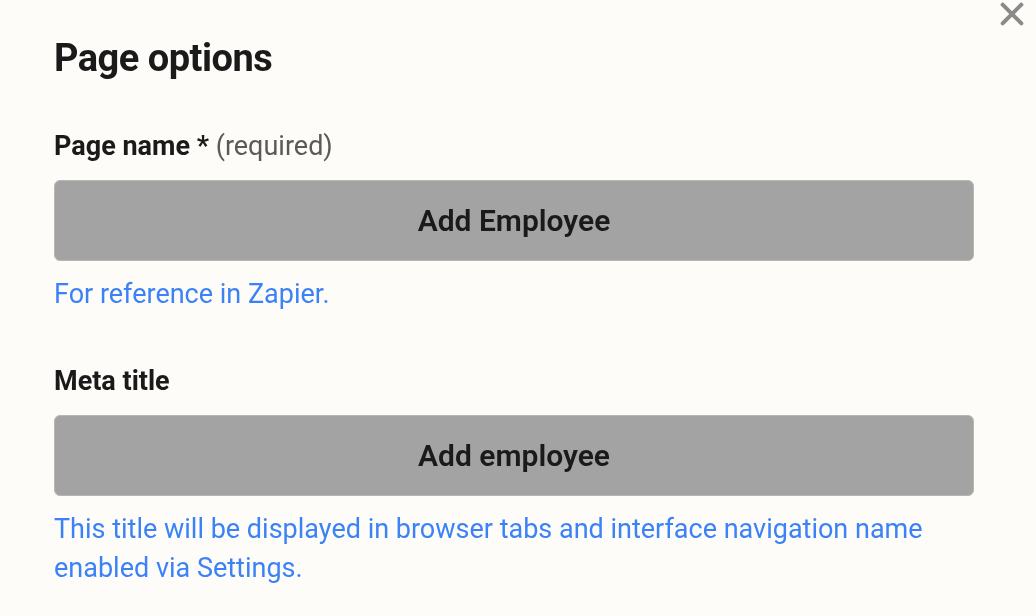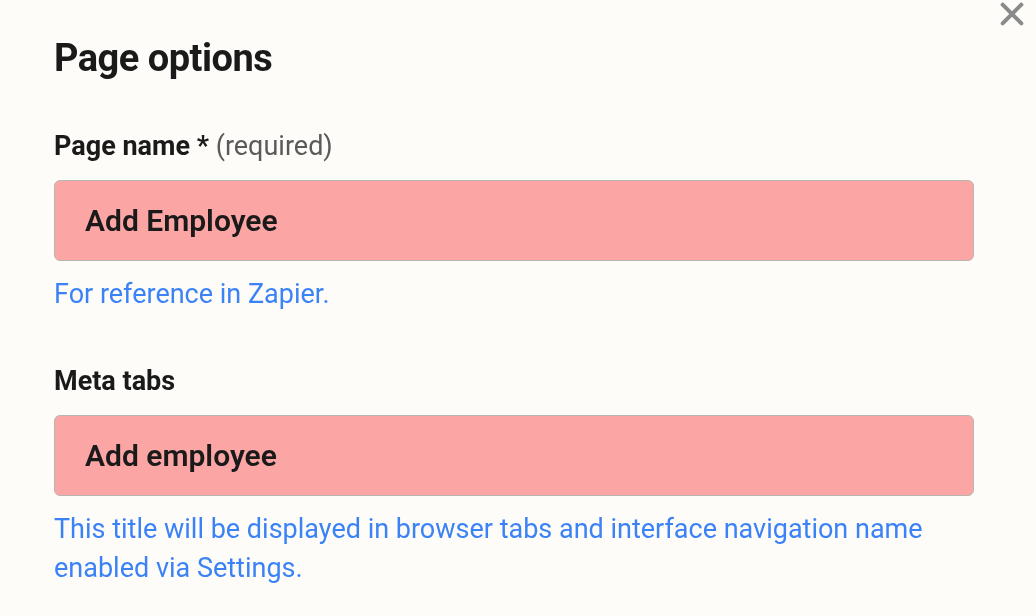--- a/index.html
+++ b/index.html
@@ -74,9 +74,10 @@
       padding: 22px 30px;
       border: 1.5px solid #b8b6b1;
       border-radius: 6px;
-      background: #fca5a5;
+      background: #a3a3a3;
       outline: none;
       font-family: inherit;
+      text-align: center;
     }
     .help-text {
       font-size: 27px;

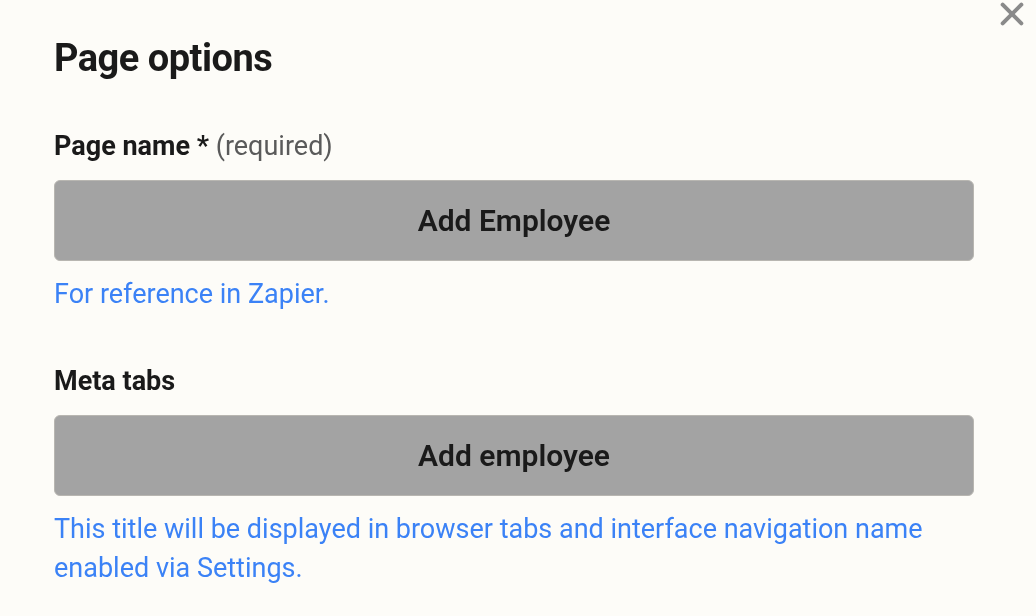--- a/index.html
+++ b/index.html
@@ -128,7 +128,7 @@
 
     <div class="form-group">
       <div class="field-label">
-        <span class="bold">Meta tabs</span>
+        <span class="bold">Meta title</span>
       </div>
       <input type="text" class="text-input" value="Add employee" style="">
       <div class="help-text">This title will be displayed in browser tabs and interface navigation name enabled via Settings.</div>

